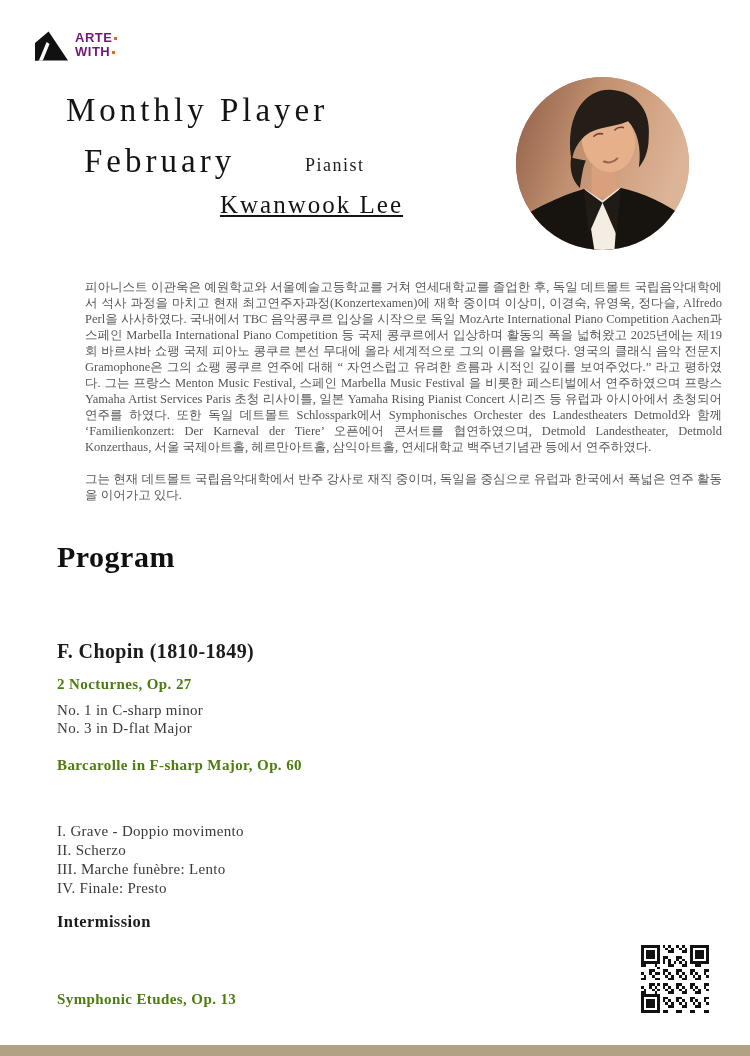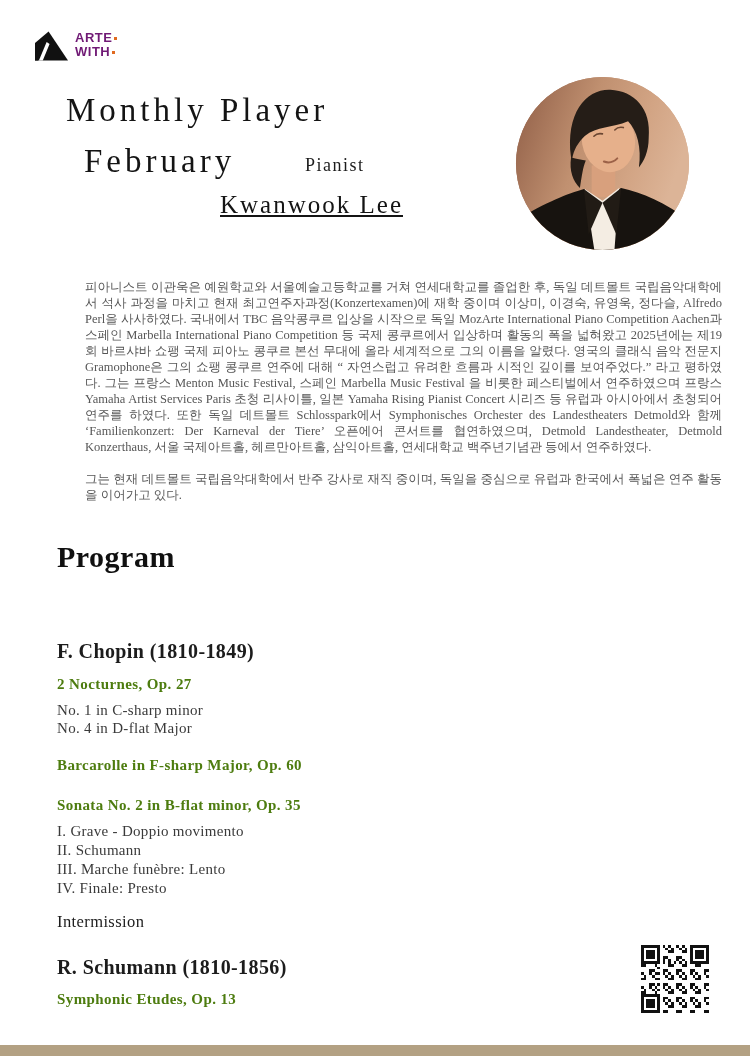--- a/index.html
+++ b/index.html
@@ -118,7 +118,7 @@
 
   <div class="abs work" style="top:676px">2 Nocturnes, Op. 27</div>
   <div class="abs movement" style="top:702px">No. 1 in C-sharp minor</div>
-  <div class="abs movement" style="top:720px">No. 4 in D-flat Major</div>
+  <div class="abs movement" style="top:720px">No. 3 in D-flat Major</div>
 
   <div class="abs work" style="top:757px">Barcarolle in F-sharp Major, Op. 60</div>
 

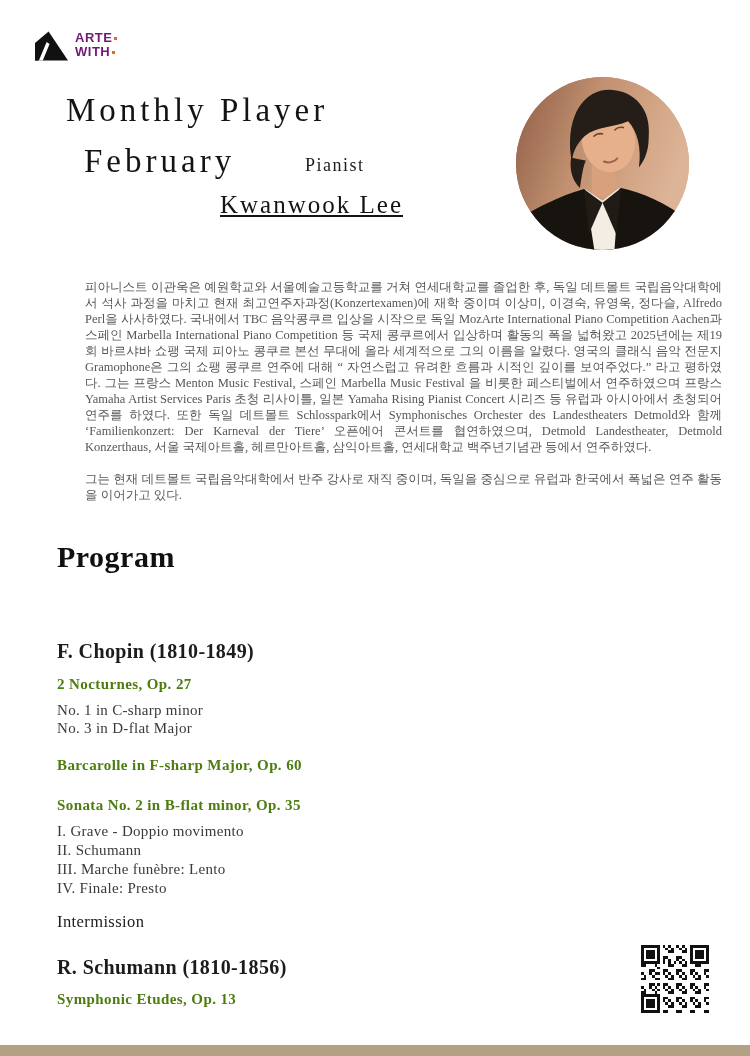--- a/index.html
+++ b/index.html
@@ -122,7 +122,6 @@
 
   <div class="abs work" style="top:757px">Barcarolle in F-sharp Major, Op. 60</div>
 
-  <div class="abs work" style="top:797px">Sonata No. 2 in B-flat minor, Op. 35</div>
   <div class="abs movement" style="top:823px">I. Grave - Doppio movimento</div>
   <div class="abs movement" style="top:842px">II. Schumann</div>
   <div class="abs movement" style="top:861px">III. Marche funèbre: Lento</div>

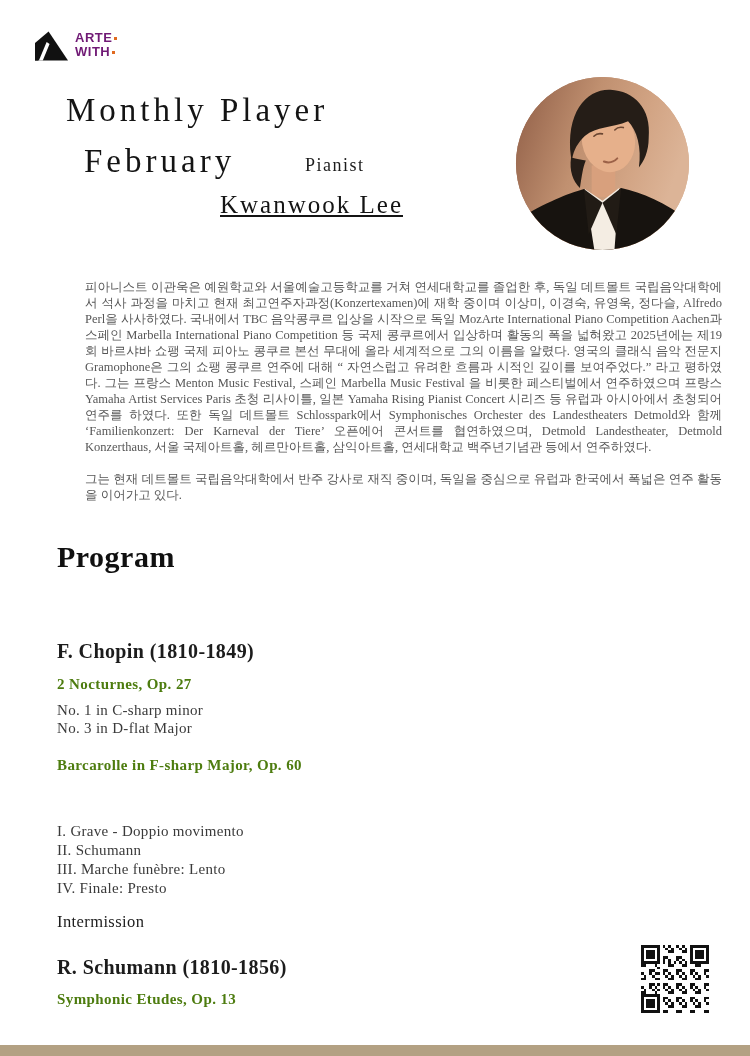--- a/index.html
+++ b/index.html
@@ -123,7 +123,7 @@
   <div class="abs work" style="top:757px">Barcarolle in F-sharp Major, Op. 60</div>
 
   <div class="abs movement" style="top:823px">I. Grave - Doppio movimento</div>
-  <div class="abs movement" style="top:842px">II. Schumann</div>
+  <div class="abs movement" style="top:842px">II. Scherzo</div>
   <div class="abs movement" style="top:861px">III. Marche funèbre: Lento</div>
   <div class="abs movement" style="top:880px">IV. Finale: Presto</div>
 

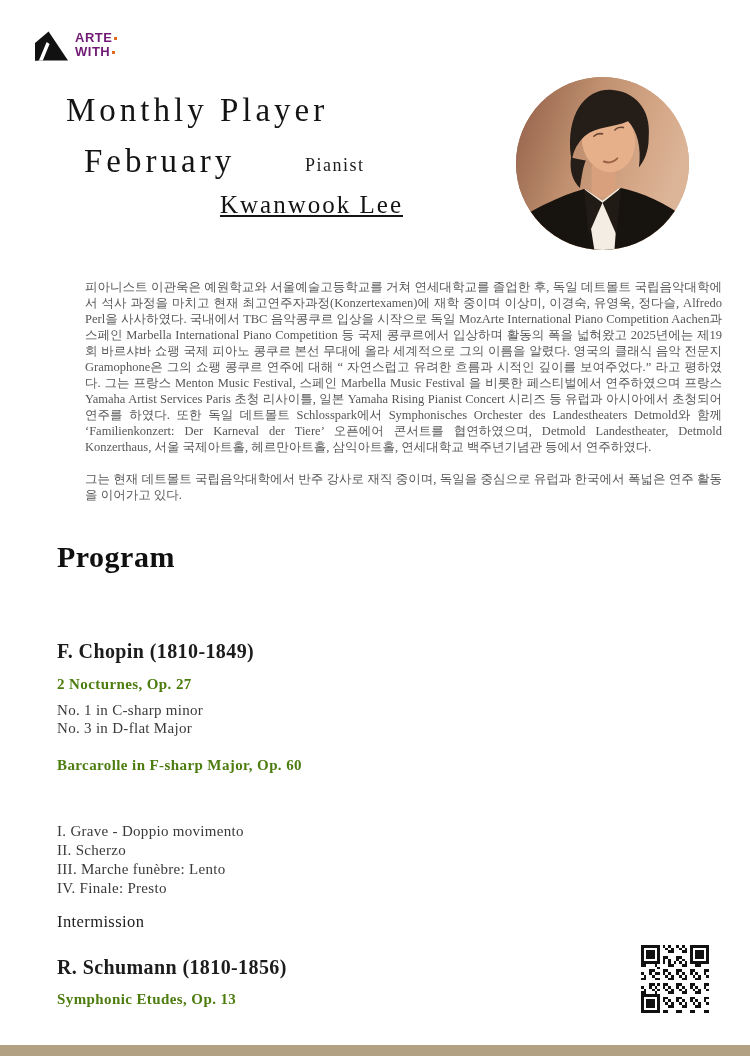--- a/index.html
+++ b/index.html
@@ -34,7 +34,7 @@
   .composer{font-size:20px;font-weight:700;color:#1c1c1c;letter-spacing:.4px;}
   .work{font-size:15px;font-weight:700;color:#4d7c0f;letter-spacing:.4px;}
   .movement{font-size:15px;color:#3a3a3a;letter-spacing:.3px;}
-  .intermission{top:912px;font-size:16.5px;font-weight:400;color:#1c1c1c;letter-spacing:.4px;}
+  .intermission{top:912px;font-size:16.5px;font-weight:700;color:#1c1c1c;letter-spacing:.4px;}
   
   .qr{position:absolute;left:641px;top:945px;width:68px;height:68px;background:#fff;}
   .qr svg{display:block;width:100%;height:100%;shape-rendering:crispEdges;fill:#111;}

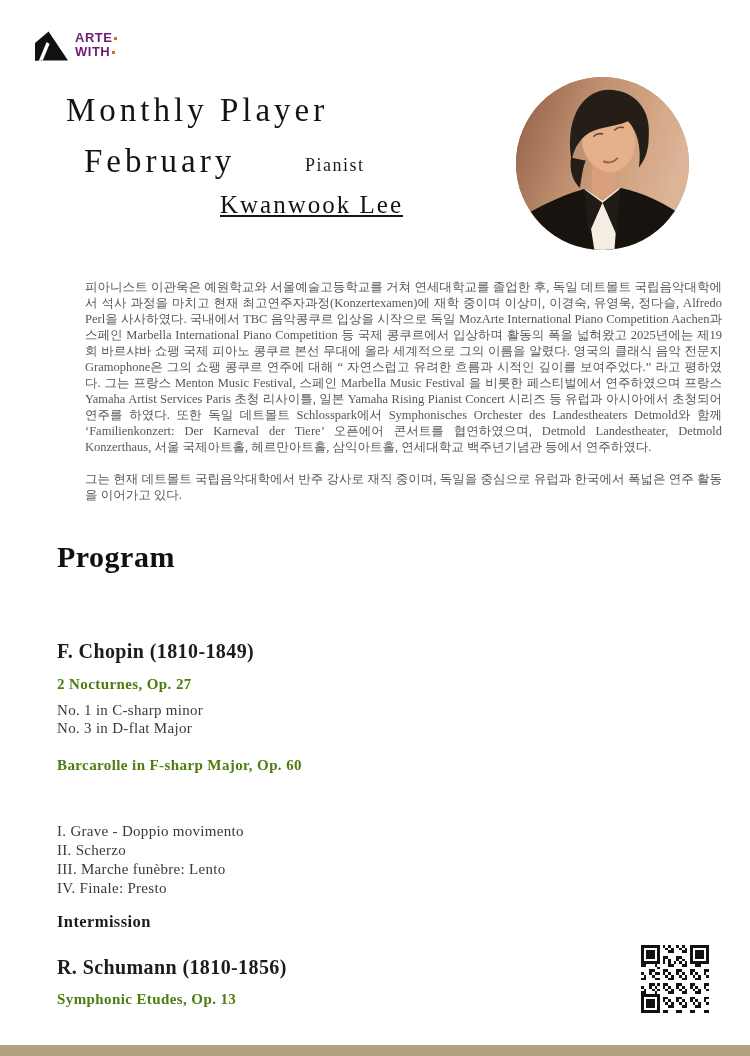--- a/index.html
+++ b/index.html
@@ -129,7 +129,6 @@
 
   <div class="abs intermission">Intermission</div>
 
-  <div class="abs composer" style="top:956px">R. Schumann (1810-1856)</div>
   <div class="abs work" style="top:991px">Symphonic Etudes, Op. 13</div>
 
   <div class="qr">

